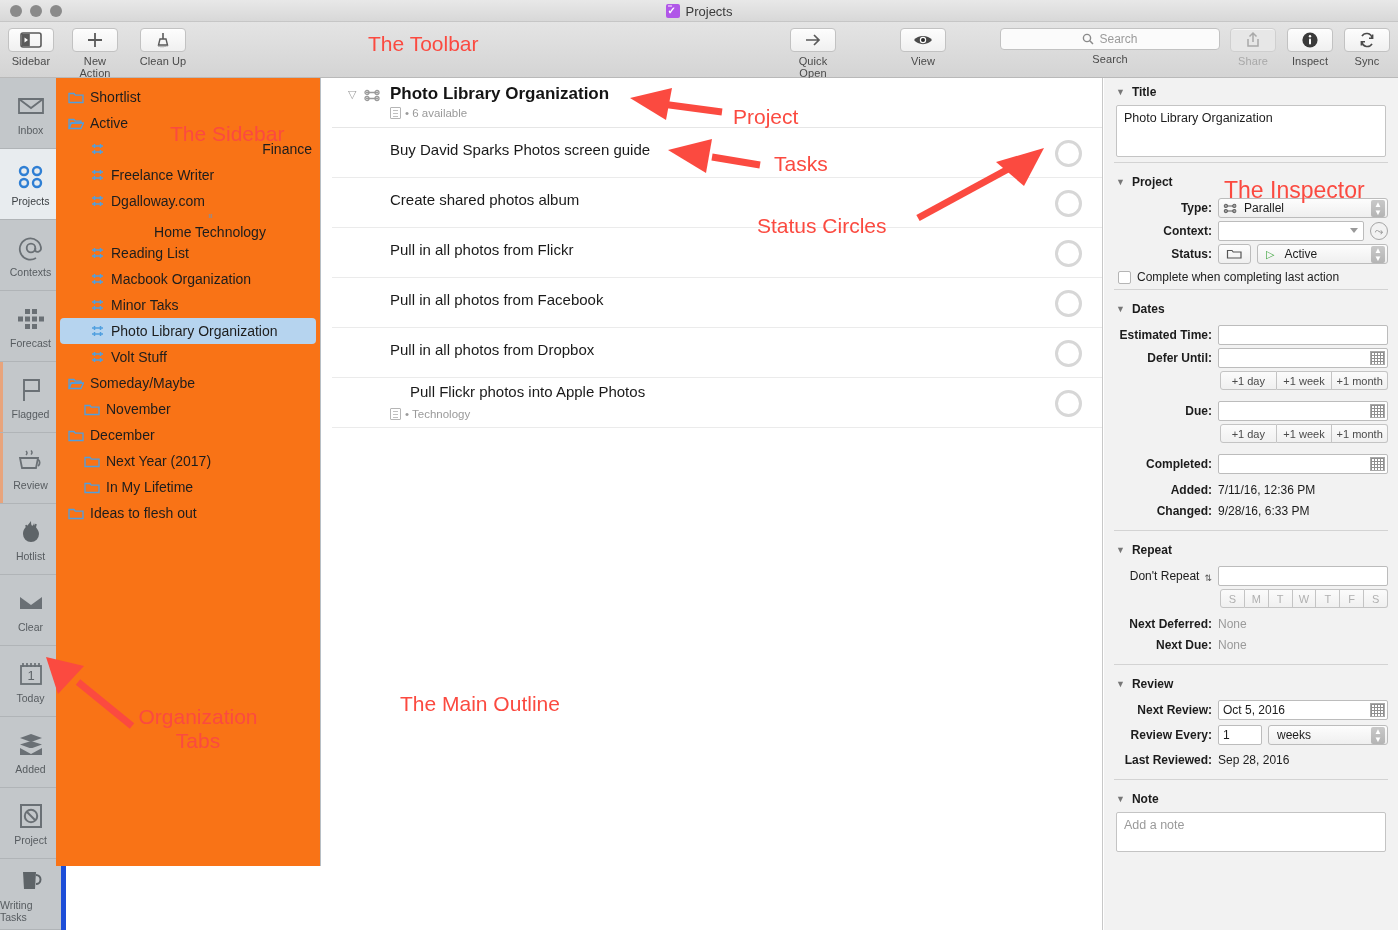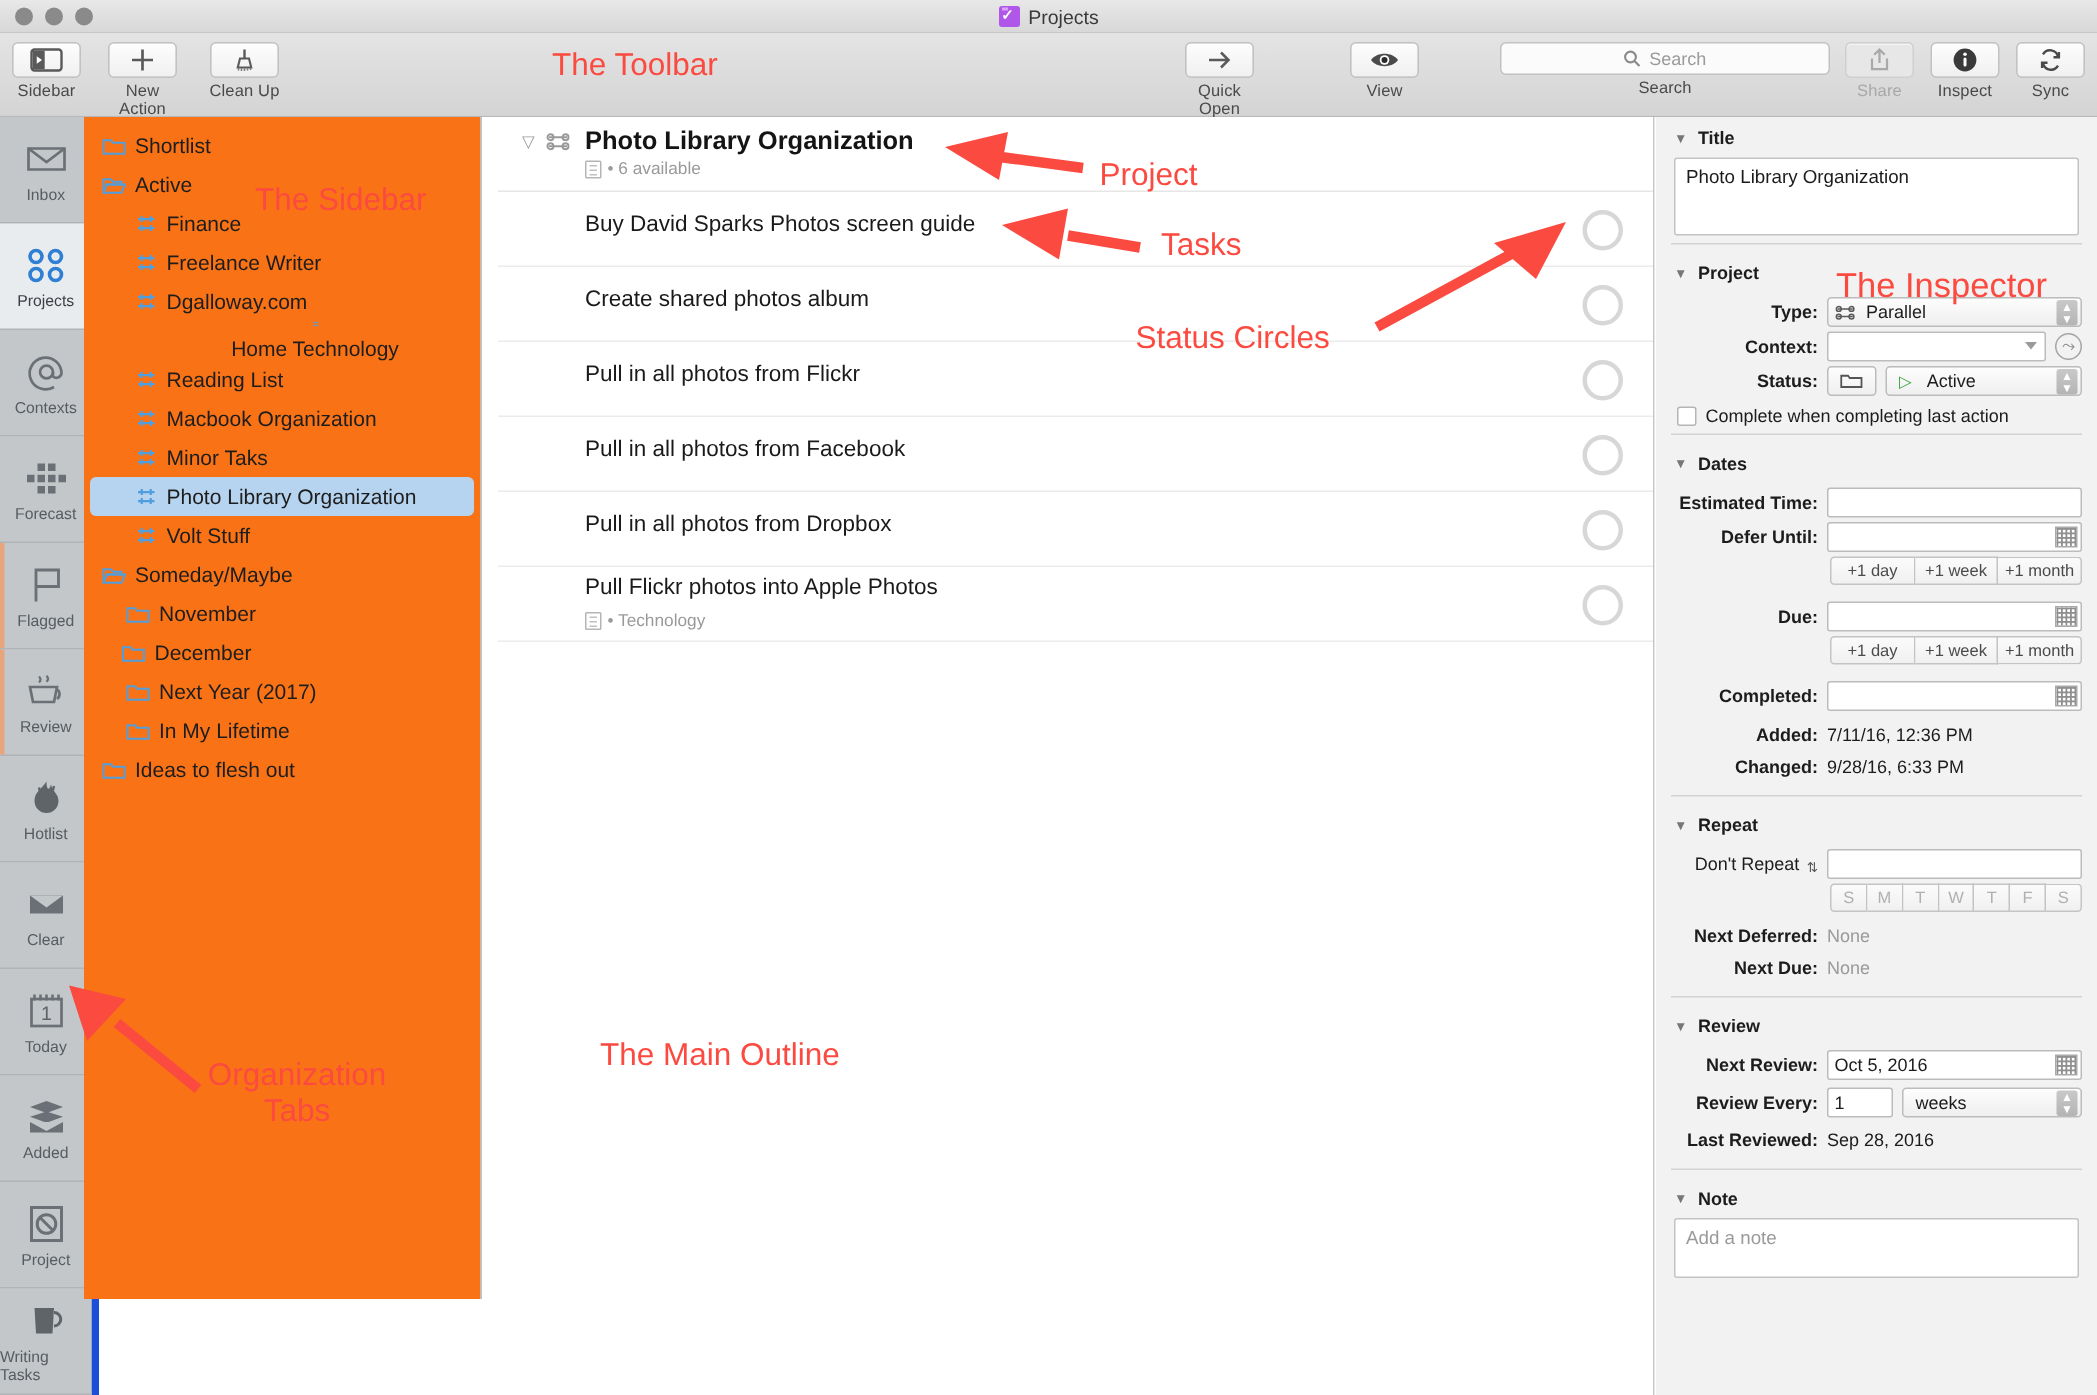--- a/index.html
+++ b/index.html
@@ -497,7 +497,7 @@
         <span class="slabel">Active</span>
       </div>
 
-      <div class="srow" style="padding-left:34px;">
+      <div class="srow" style="padding-left:34px;justify-content:space-between;">
         <svg width="15" height="12" viewBox="0 0 15 12">
           <path d="M2 3 L13 3 M2 9 L13 9" stroke="#4f9fe0" stroke-width="1.5"></path>
           <path d="M4.5 1 L4.5 5 M10.5 1 L10.5 5 M4.5 7 L4.5 11 M10.5 7 L10.5 11" stroke="#4f9fe0" stroke-width="1.5"></path>

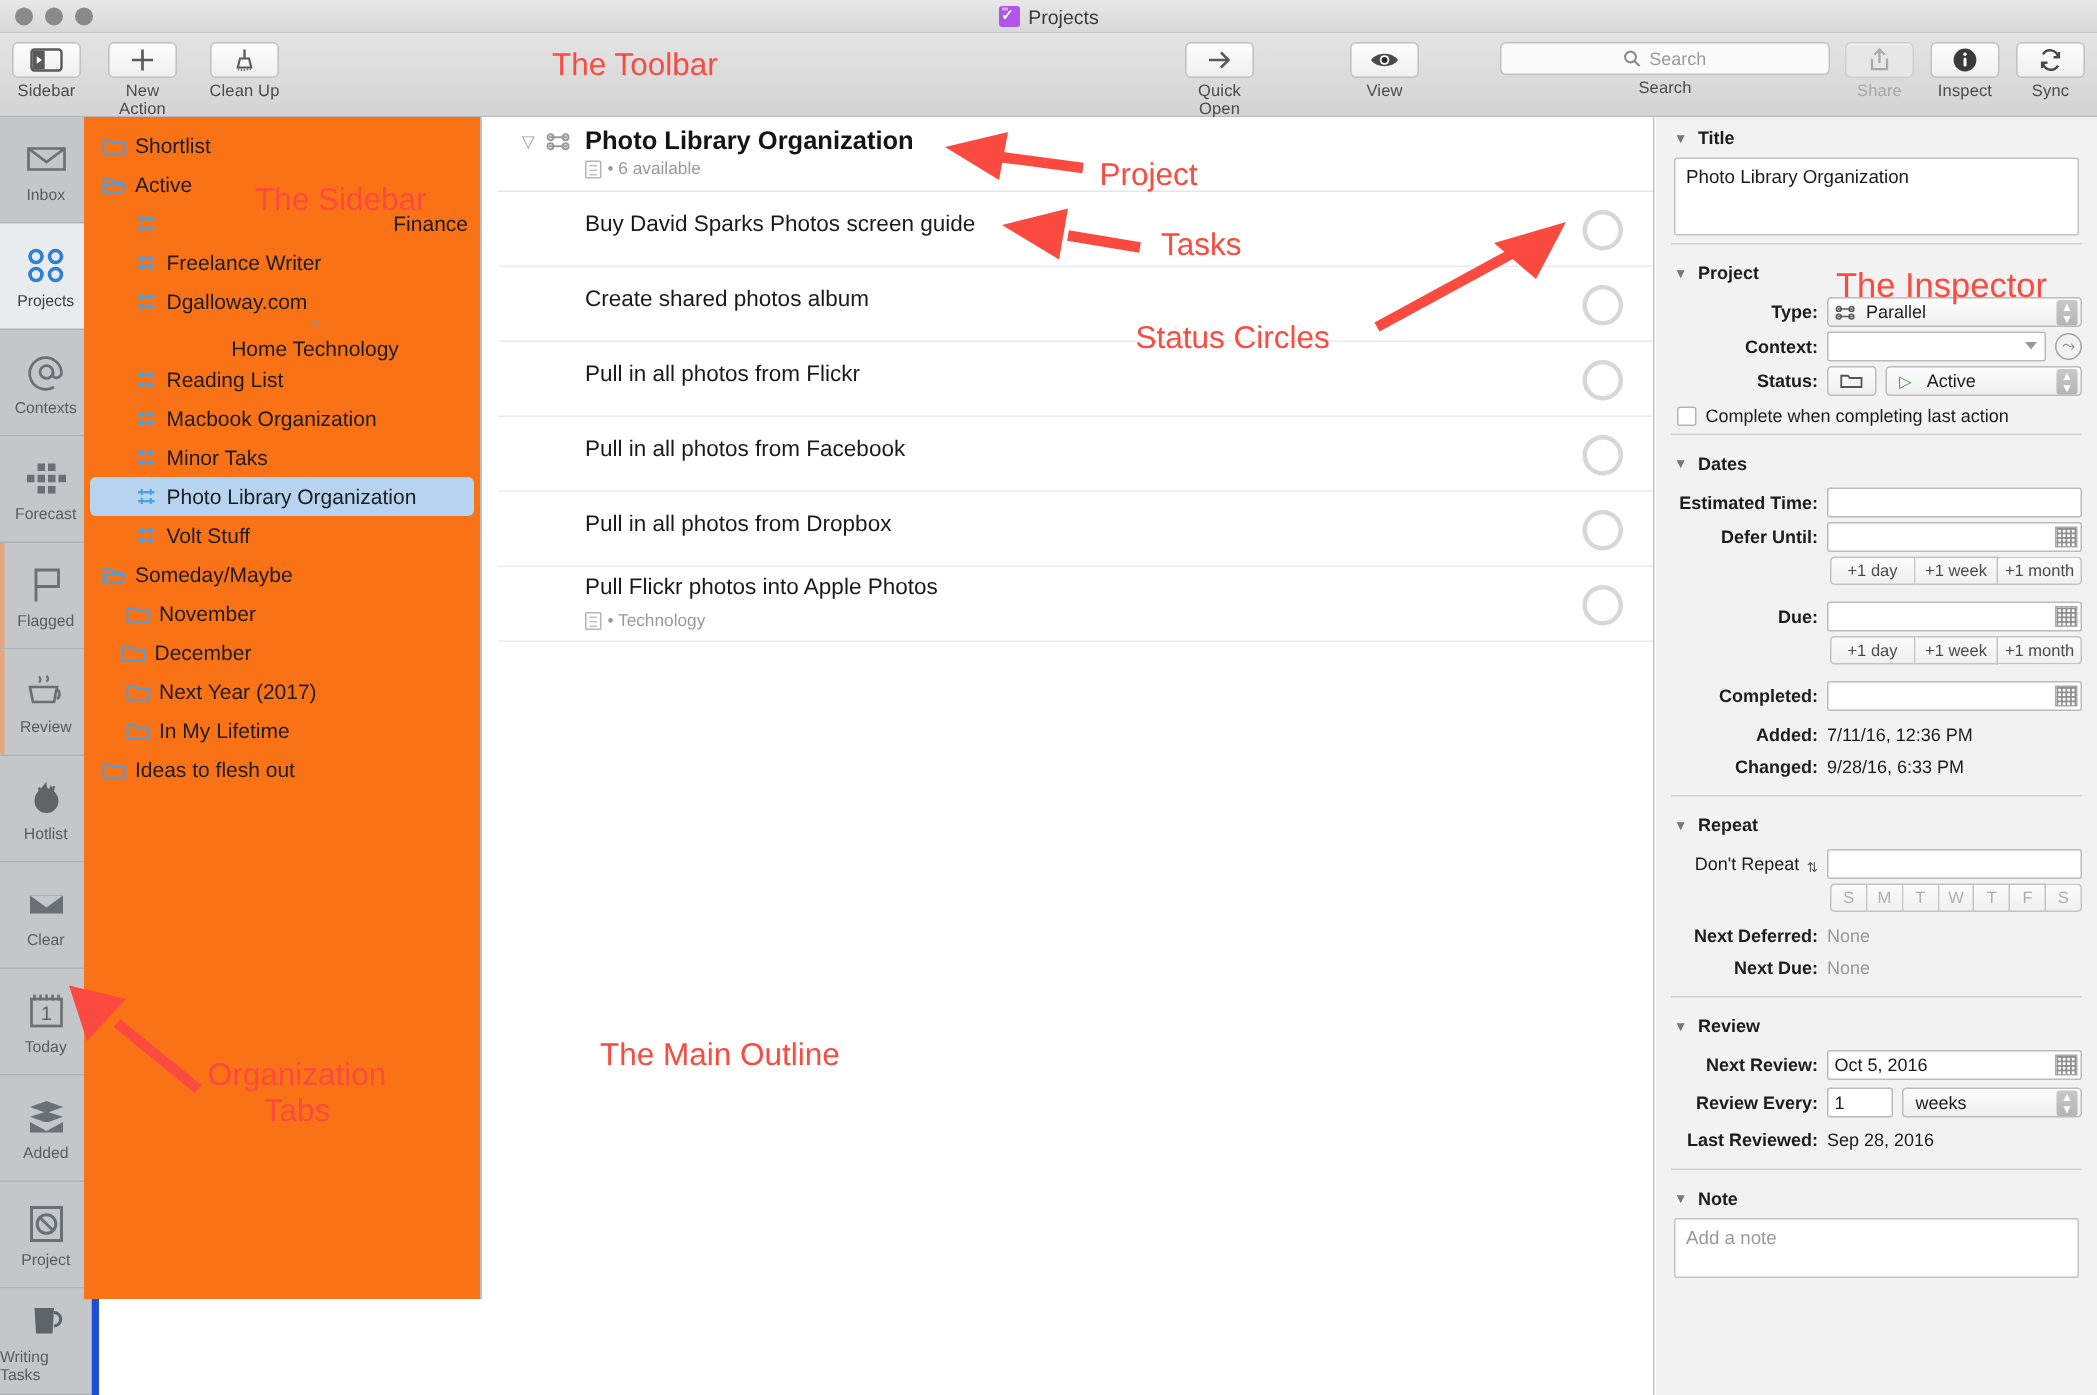--- a/index.html
+++ b/index.html
@@ -123,7 +123,7 @@
   .taskname {
     position: absolute; left: 58px; top: 13px; font-size: 15px; color: #1a1a1a;
   }
-  .taskrow.hassub .taskname { top: 5px; }
+  .taskrow.hassub .taskname { top: 5px; margin-left: 20px; }
   .tasksub {
     position: absolute; left: 58px; top: 30px;
     font-size: 11.5px; color: #9a9a9a; display: flex; align-items: center; gap: 4px;

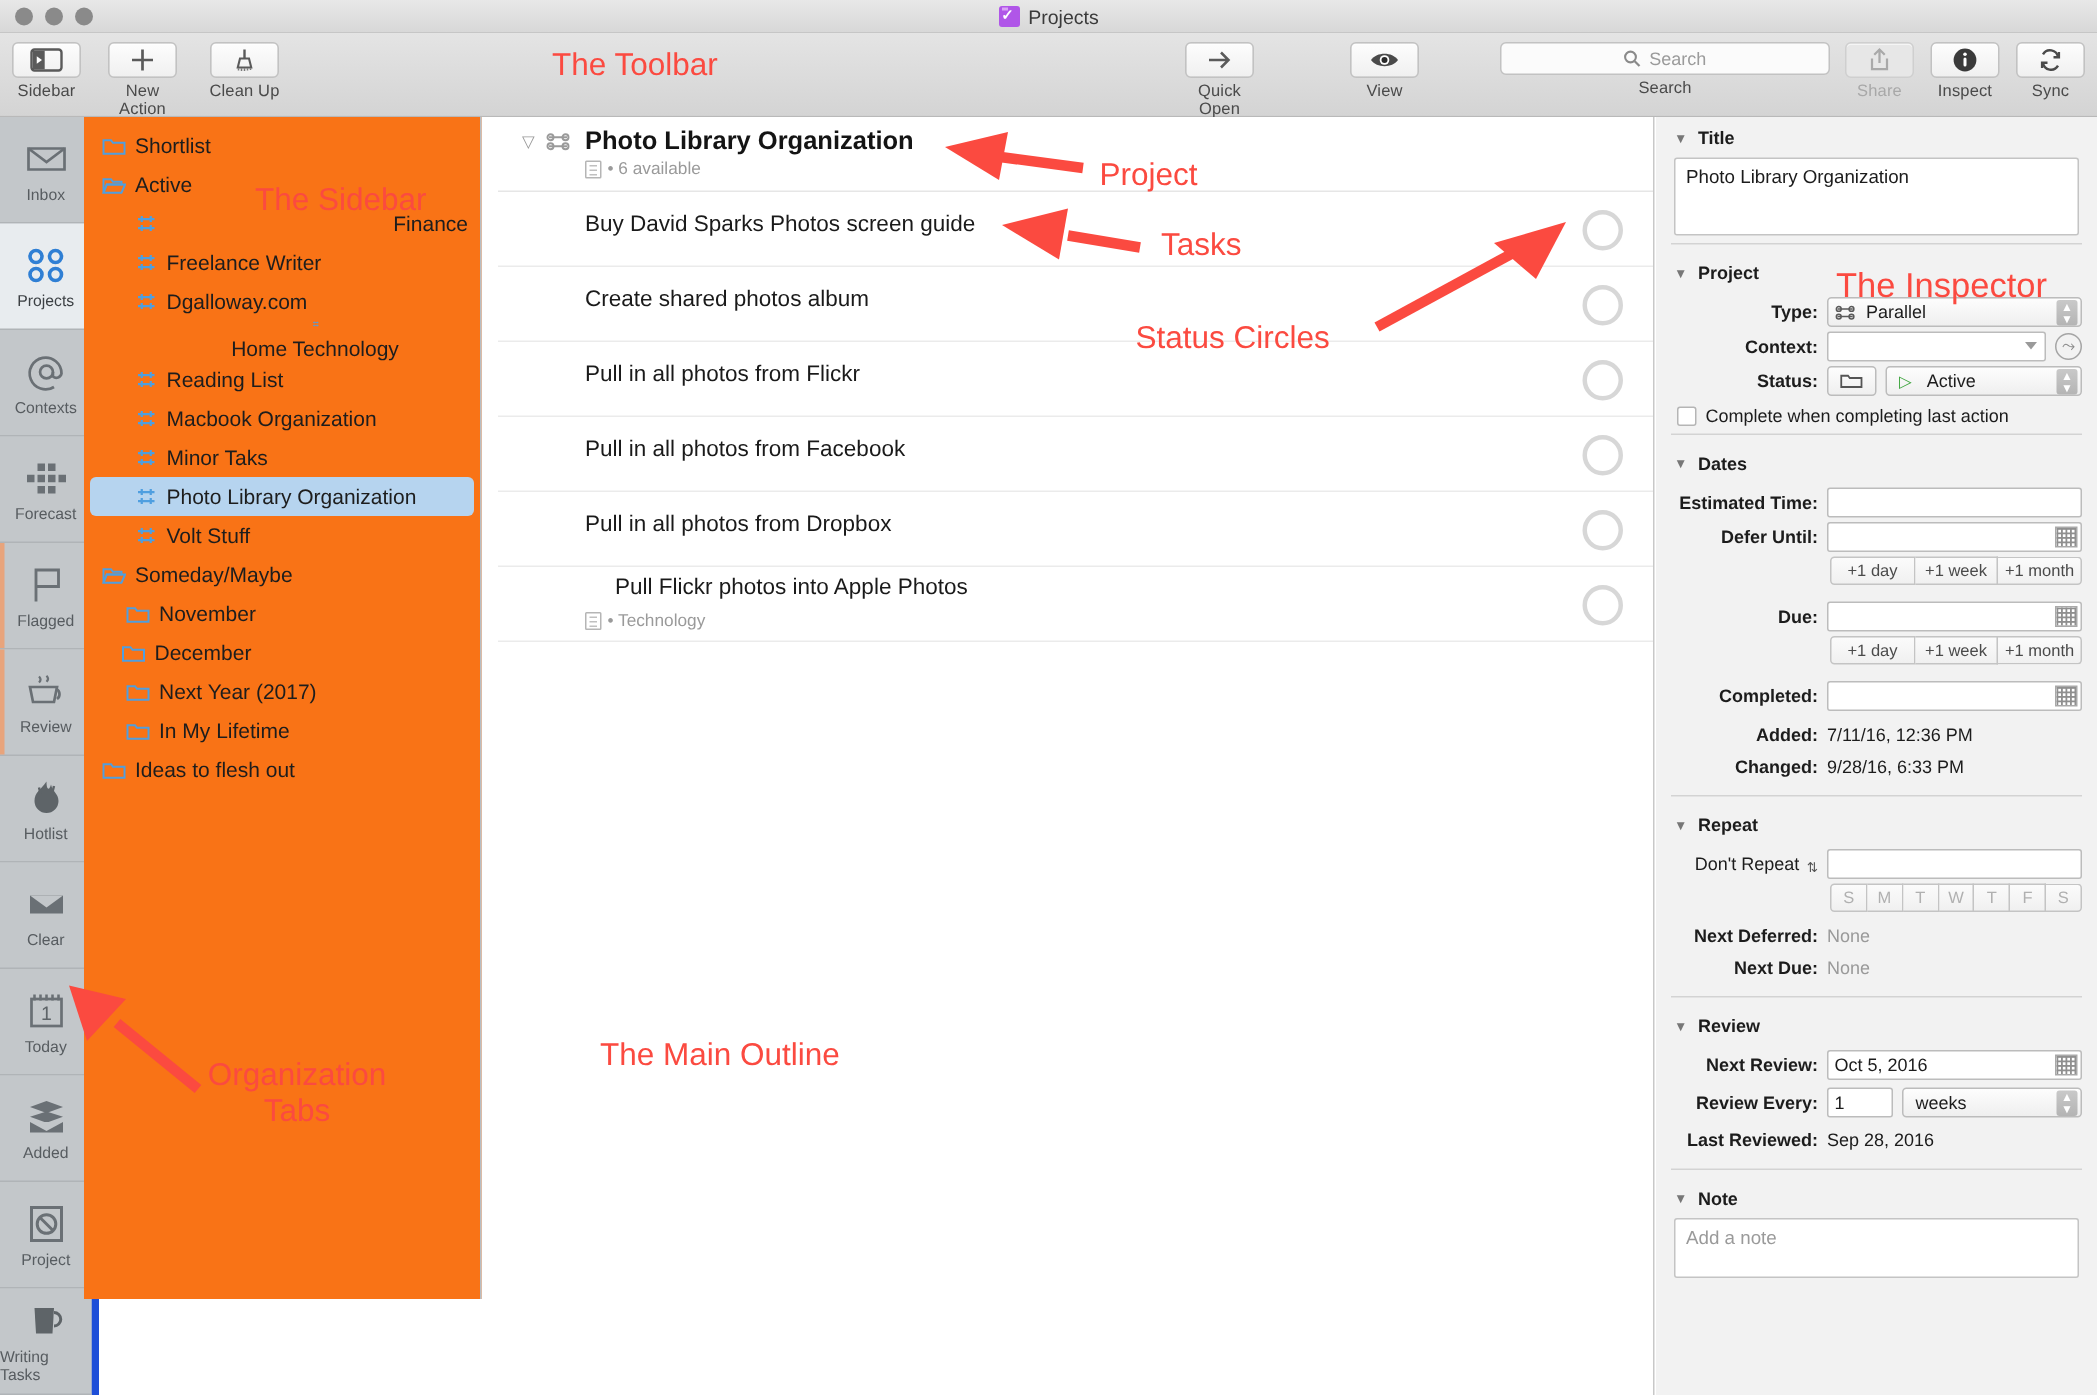--- a/index.html
+++ b/index.html
@@ -584,7 +584,7 @@
         <span class="slabel">November</span>
       </div>
 
-      <div class="srow" style="padding-left:25px;">
+      <div class="srow" style="padding-left:12px;">
         <svg width="16" height="13" viewBox="0 0 16 13">
           <path d="M1 2.5 L6 2.5 L7.3 4.2 L15 4.2 L15 11.5 L1 11.5 Z" fill="none" stroke="#4f9fe0" stroke-width="1.3"></path>
         </svg>

